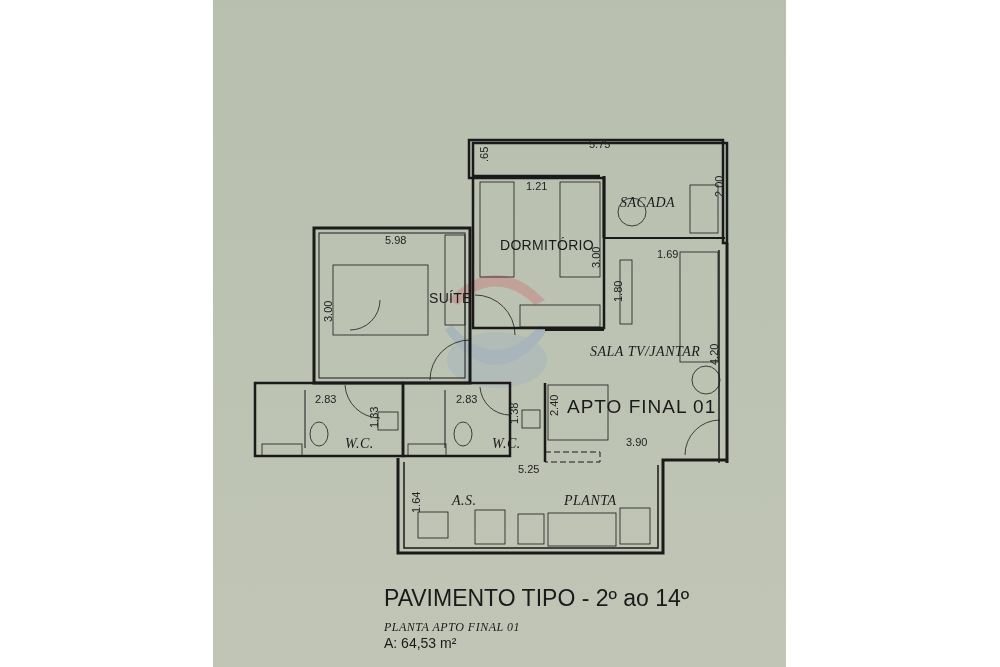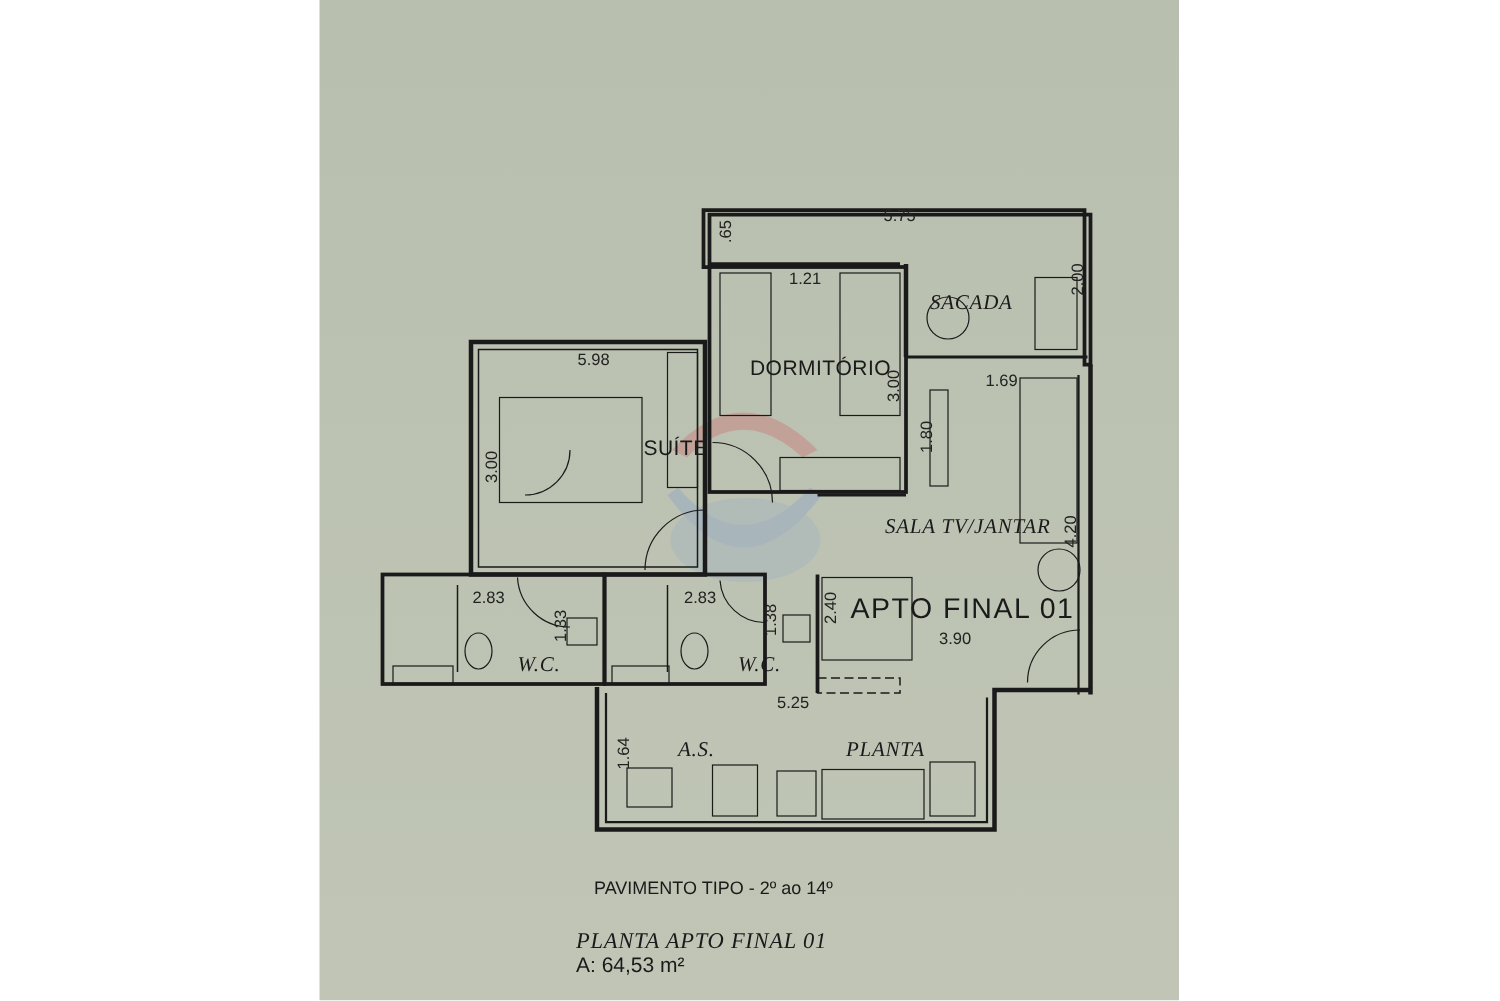--- a/index.html
+++ b/index.html
@@ -119,7 +119,7 @@
 <div class="lbl dim v" style="left:612px;top:302px;">1.80</div>
 <div class="lbl dim v" style="left:708px;top:365px;">4.20</div>
 <div class="lbl dim v" style="left:548px;top:416px;">2.40</div>
-<div class="lbl dim" style="left:626px;top:420px;">3.90</div>
+<div class="lbl dim" style="left:626px;top:436px;">3.90</div>
 <div class="lbl dim" style="left:315px;top:393px;">2.83</div>
 <div class="lbl dim v" style="left:368px;top:428px;">1.33</div>
 <div class="lbl dim" style="left:456px;top:393px;">2.83</div>

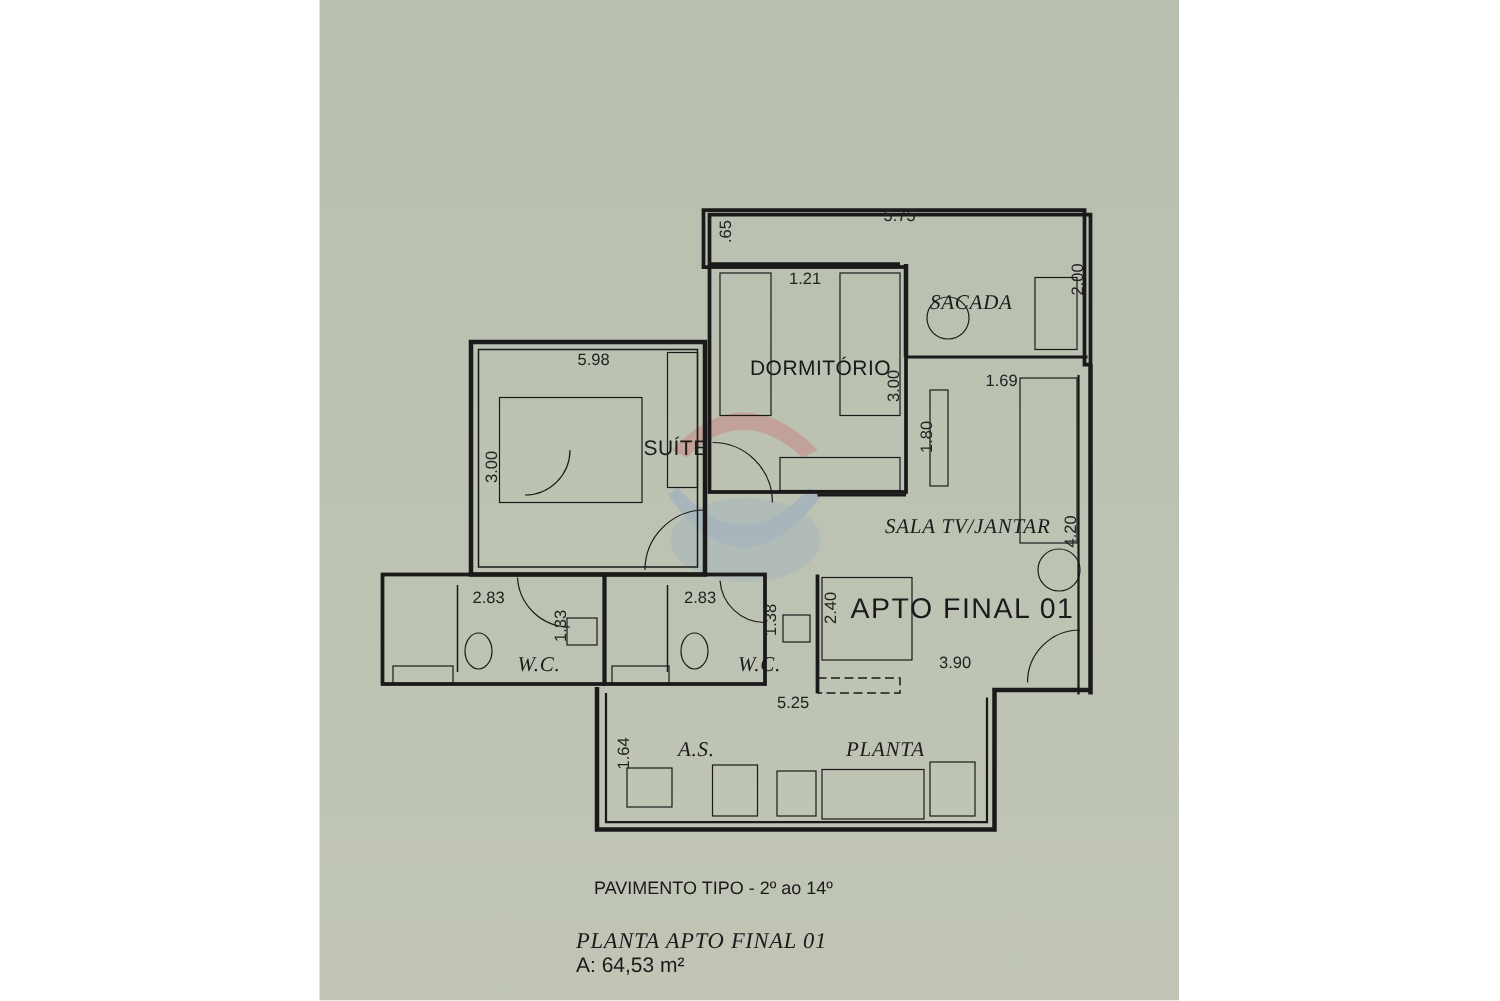--- a/index.html
+++ b/index.html
@@ -13,7 +13,7 @@
   .dim { font-family: "Liberation Sans", sans-serif; font-size: 11px; color: #222; }
   .dim.v { transform: rotate(-90deg); transform-origin: left top; }
   .big { font-size: 19px; letter-spacing: 1px; }
-  .title1 { font-size: 12px; margin-left: 12px; }
+  .title1 { font-size: 23px; }
   .title2 { font-family: "Liberation Serif", serif; font-style: italic; font-size: 15px; letter-spacing: 0.5px; }
   .title3 { font-size: 14px; }
 </style>

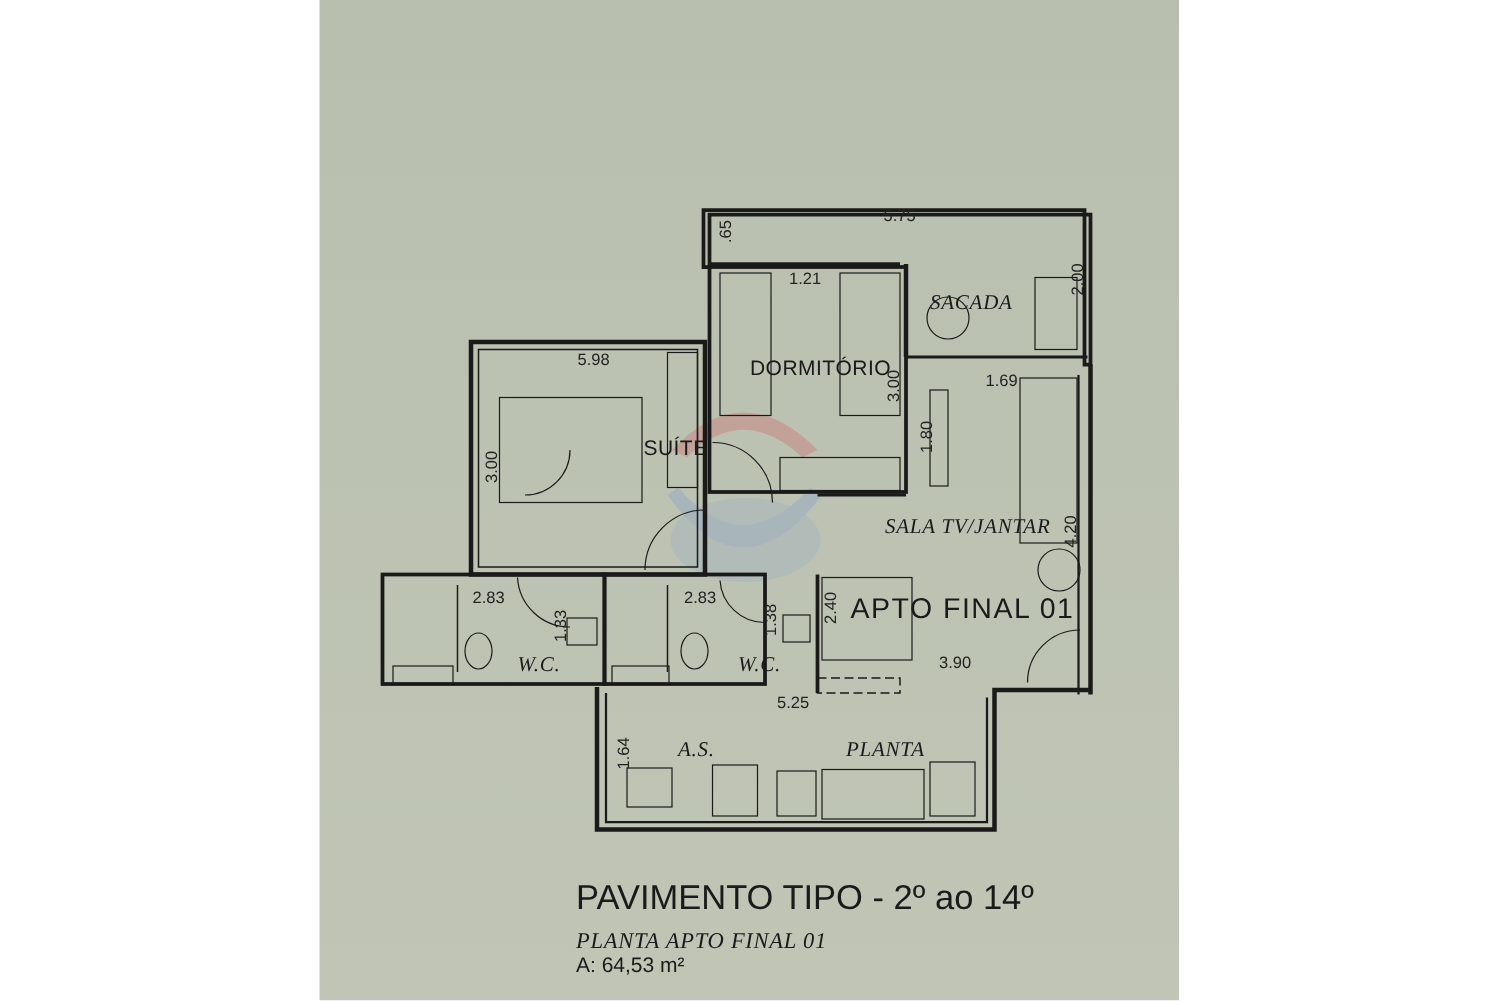--- a/index.html
+++ b/index.html
@@ -14,7 +14,7 @@
   .dim.v { transform: rotate(-90deg); transform-origin: left top; }
   .big { font-size: 19px; letter-spacing: 1px; }
   .title1 { font-size: 23px; }
-  .title2 { font-family: "Liberation Serif", serif; font-style: italic; font-size: 15px; letter-spacing: 0.5px; }
+  .title2 { font-family: "Liberation Serif", serif; font-style: italic; font-size: 12px; letter-spacing: 0.5px; }
   .title3 { font-size: 14px; }
 </style>
 </head>

